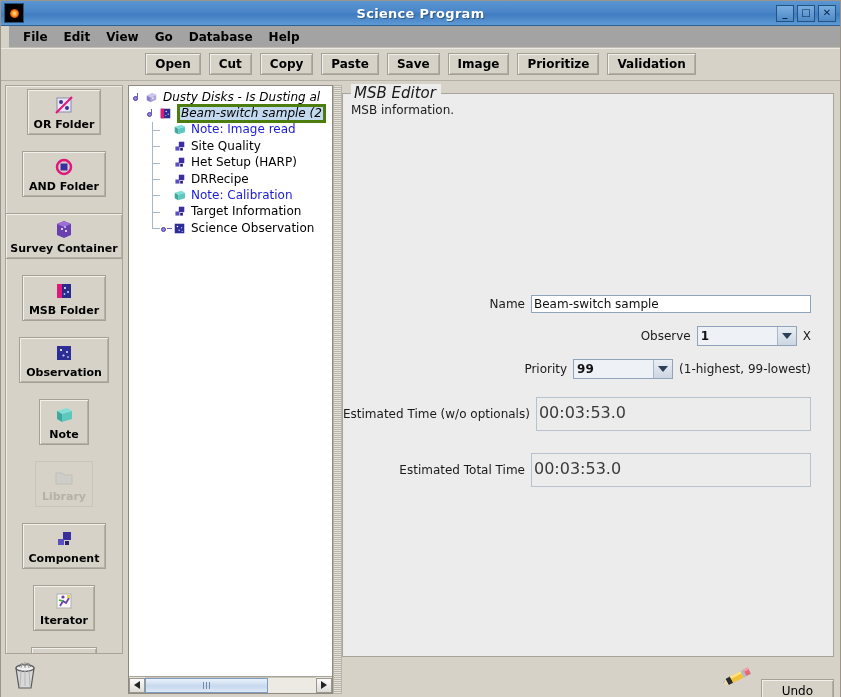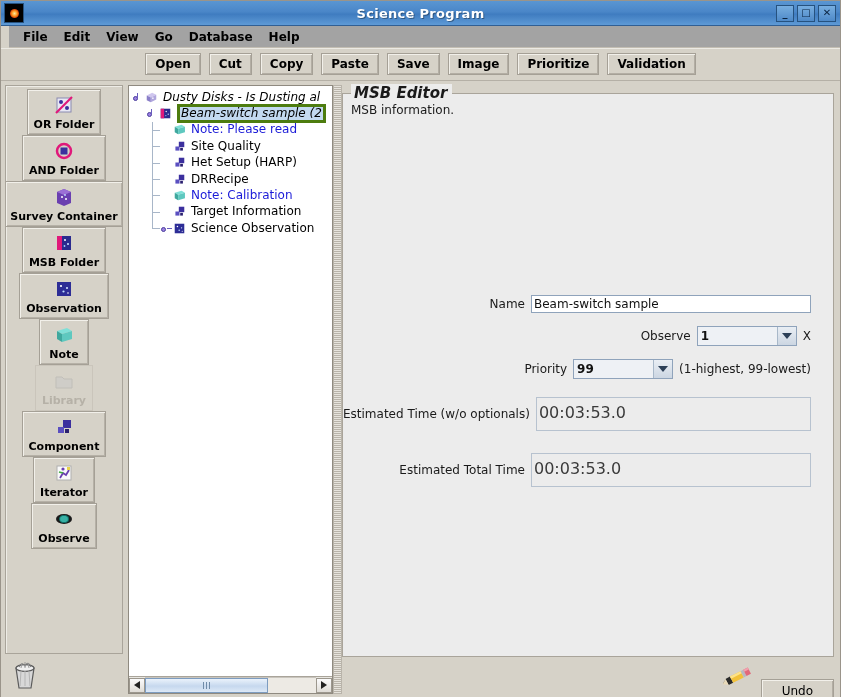--- a/index.html
+++ b/index.html
@@ -326,7 +326,7 @@
     background: #ececec;
     padding: 0 5px 0 3px;
     font-size: 15px;
-    font-weight: bold;
+    font-weight: normal;
     font-style: italic;
     color: #1a1a1a;
   }

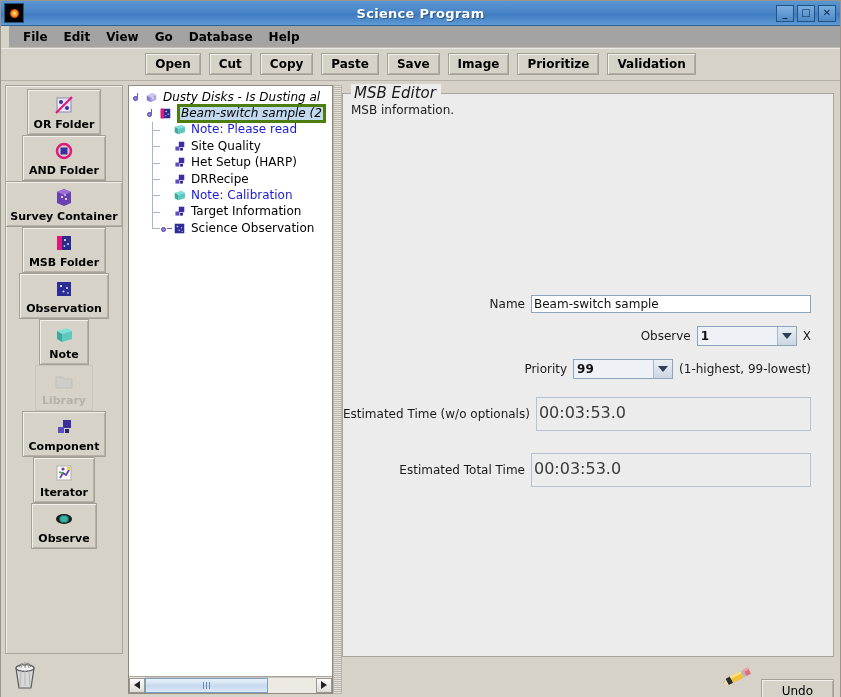--- a/index.html
+++ b/index.html
@@ -144,7 +144,7 @@
     flex-direction: column;
     align-items: center;
     padding-top: 3px;
-    gap: 0;
+    gap: 16px;
     overflow: hidden;
   }
   .pal-btn {

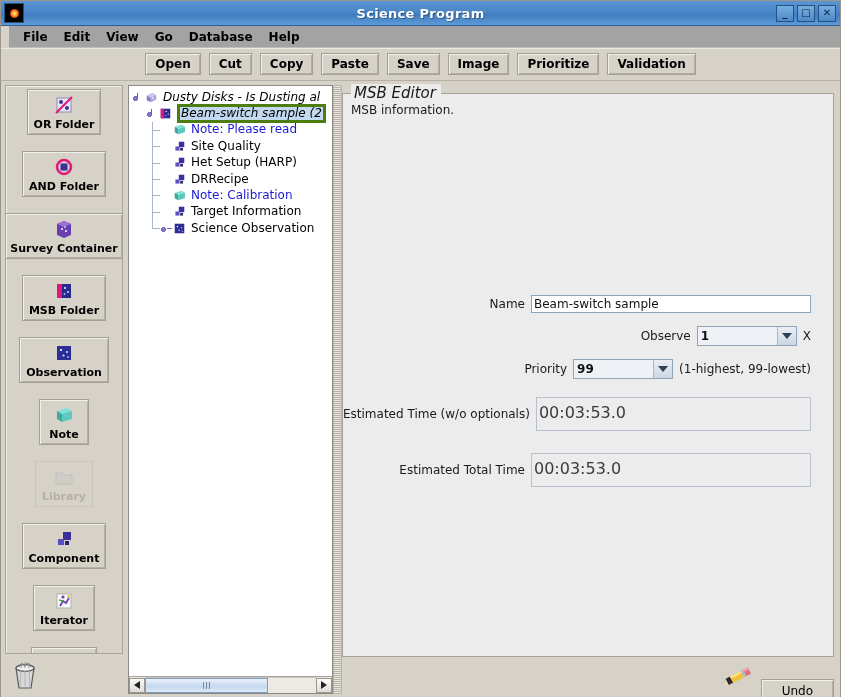--- a/index.html
+++ b/index.html
@@ -624,7 +624,7 @@
                 <polygon points="4,7 9,10 9,18 4,15" fill="#3fa89e"></polygon>
                 <polygon points="9,10 19,7 19,15 9,18" fill="#5ec8bf"></polygon>
               </svg></div>
-            <span class="tree-label note">Note: Please read</span>
+            <span class="tree-label note">Note: Image read</span>
           </div>
           <div class="tree-row" style="padding-left: 32px;">
             <div class="tline" style="left: 23px; top: 0px; width: 1px; height: 17px;"></div>

